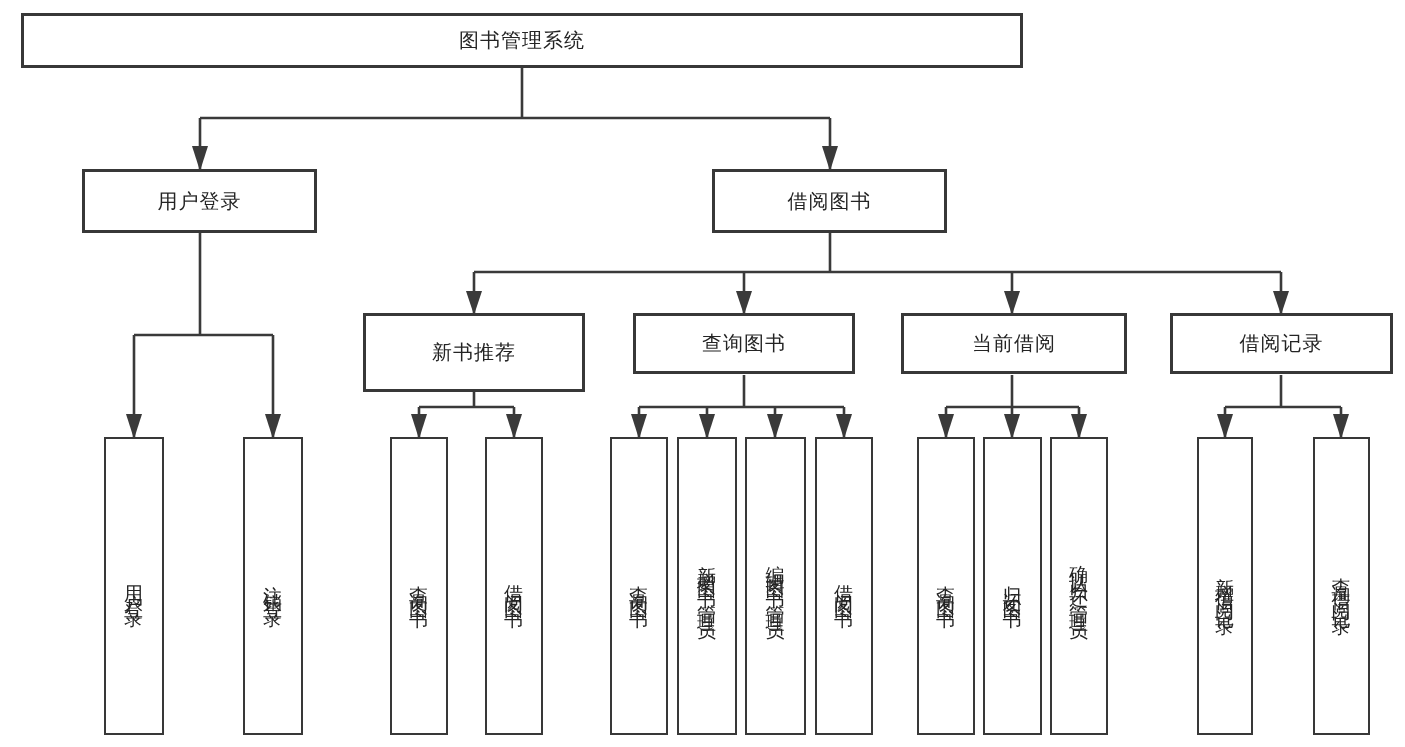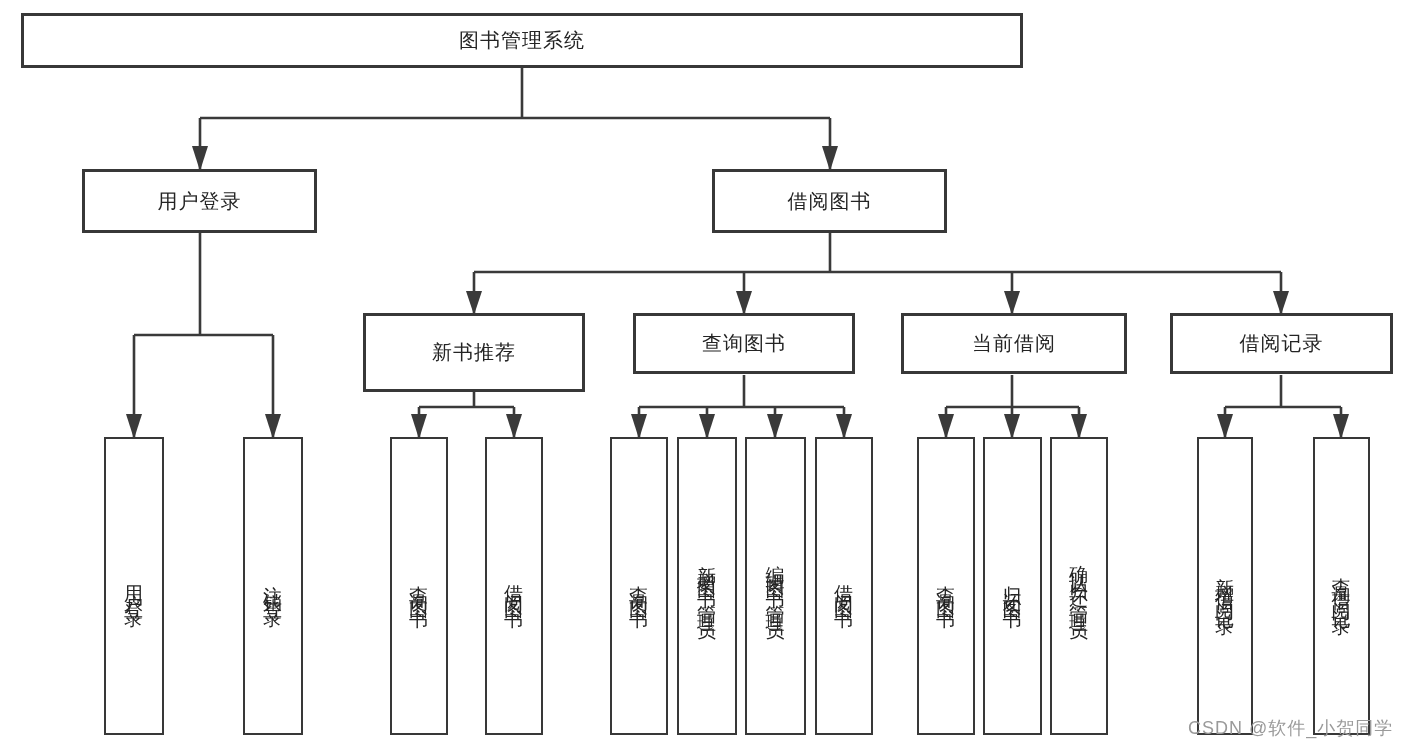--- a/index.html
+++ b/index.html
@@ -162,7 +162,6 @@
     <span>查询借阅记录</span>
   </div>
 
-  <div class="watermark">CSDN @软件_小贺同学</div>
 
 </div>
 

